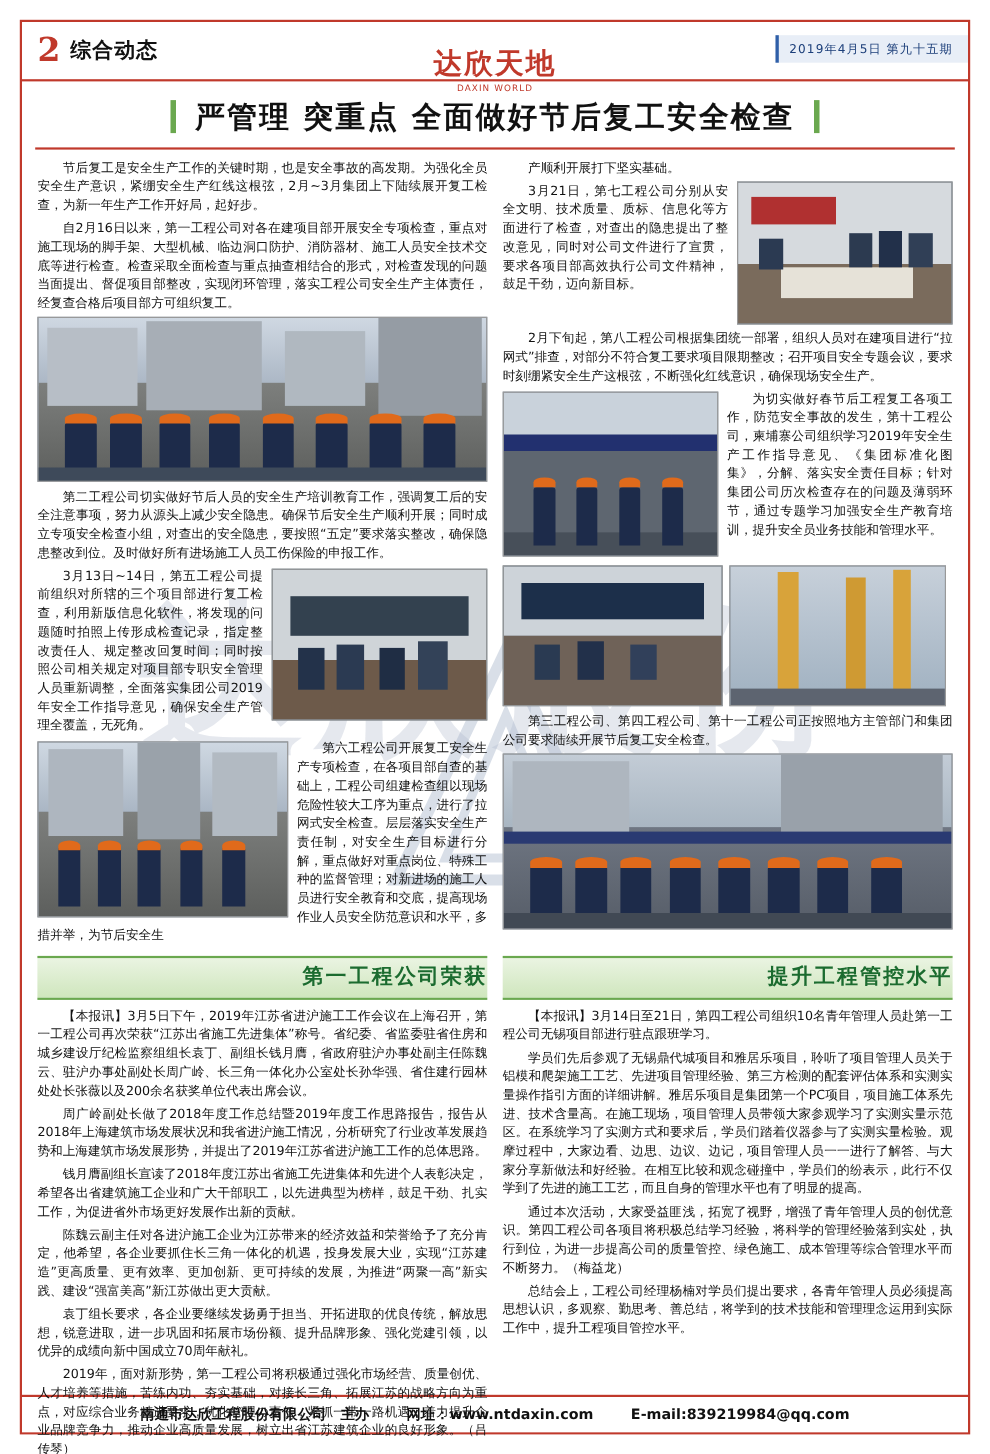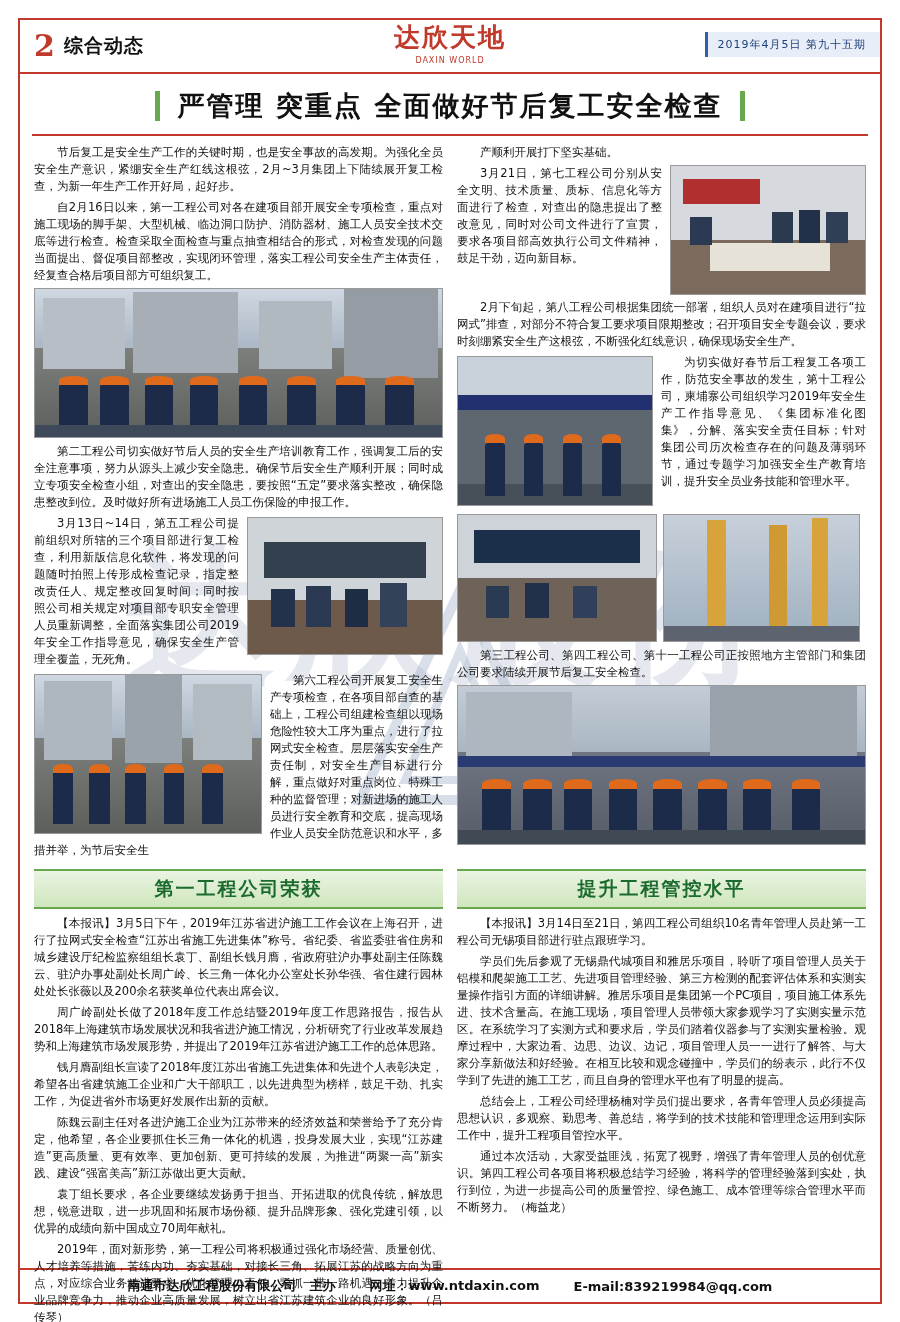--- a/index.html
+++ b/index.html
@@ -36,7 +36,7 @@
   }
   .paper-logo {
     position: absolute; left: 50%; transform: translateX(-50%);
-    top: 0;
+    top: 20px;
     display:flex; align-items:center;
   }
   .paper-logo .logo-text {

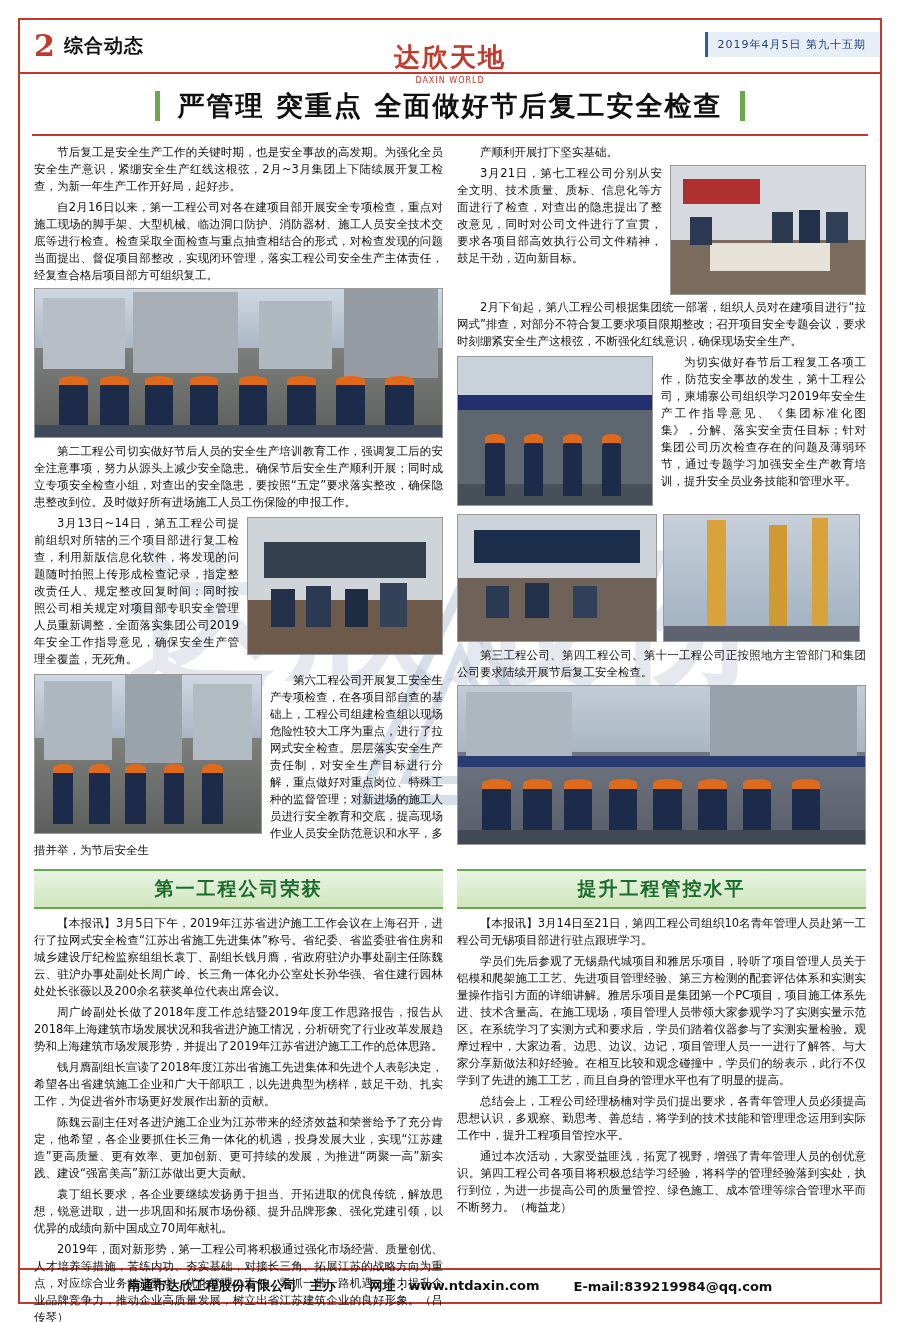--- a/index.html
+++ b/index.html
@@ -123,7 +123,7 @@
   }
   .fbanner .l1, .fbanner .l2 {
     font-size: 19px; font-weight:bold; color:#1b6b2f;
-    font-family:"DejaVu Serif", serif; letter-spacing:2px; line-height:23px;
+    font-family:"DejaVu Serif", serif; letter-spacing:2px; line-height:23px;text-align:right;
   }
   .fbody { padding-top:6px; }
   .fbody p { font-size:11.5px; line-height:17px; text-align:justify; margin:0 0 4px 0; text-indent:2em; color:#111; }

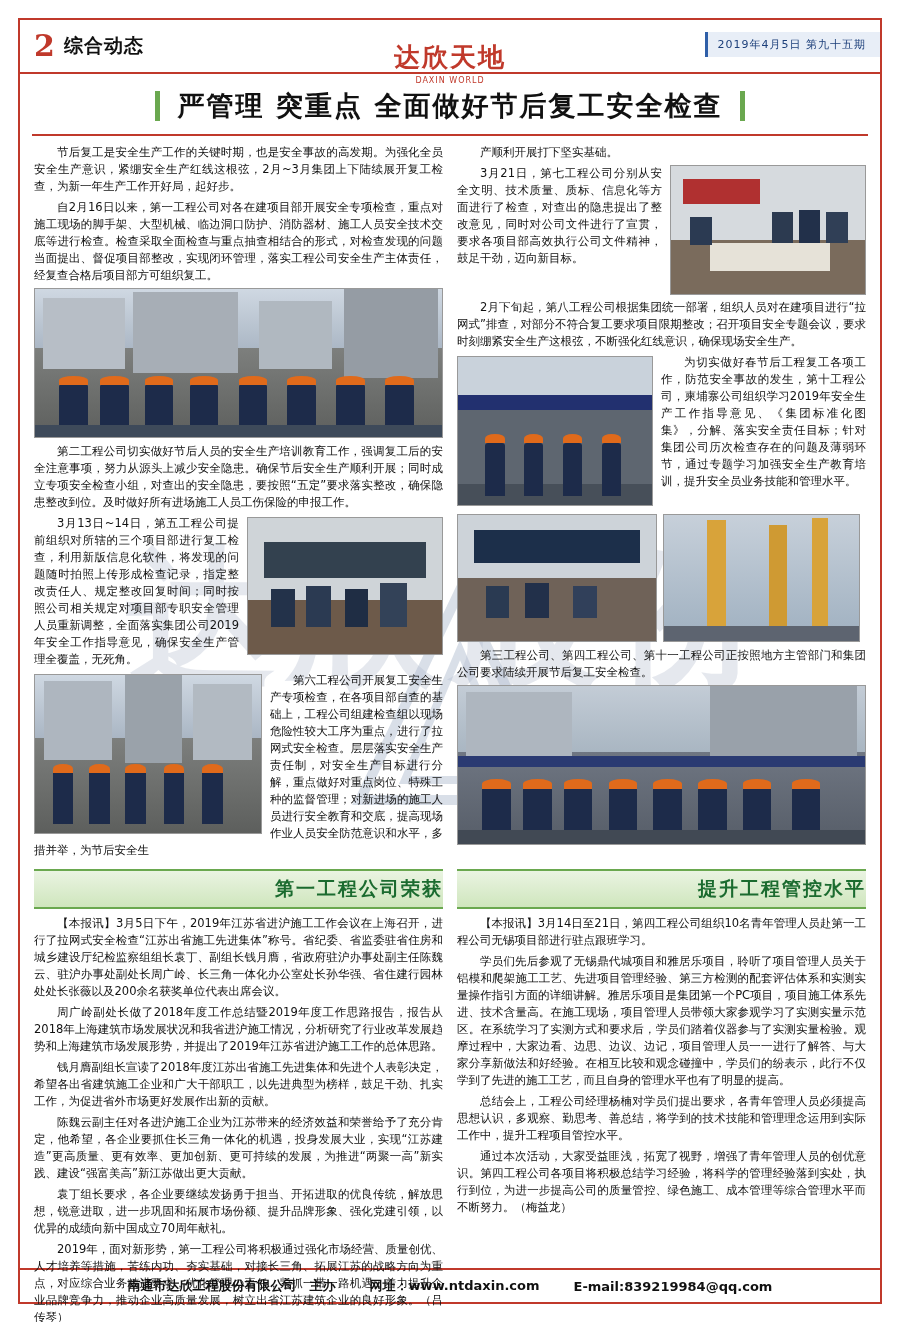--- a/index.html
+++ b/index.html
@@ -332,7 +332,7 @@
         <div class="l1">第一工程公司荣获</div>
       </div>
       <div class="fbody">
-        <p>【本报讯】3月5日下午，2019年江苏省进沪施工工作会议在上海召开，进行了拉网式安全检查“江苏出省施工先进集体”称号。省纪委、省监委驻省住房和城乡建设厅纪检监察组组长袁丁、副组长钱月膺，省政府驻沪办事处副主任陈魏云、驻沪办事处副处长周广岭、长三角一体化办公室处长孙华强、省住建行园林处处长张薇以及200余名获奖单位代表出席会议。</p>
+        <p>【本报讯】3月5日下午，2019年江苏省进沪施工工作会议在上海召开，第一工程公司再次荣获“江苏出省施工先进集体”称号。省纪委、省监委驻省住房和城乡建设厅纪检监察组组长袁丁、副组长钱月膺，省政府驻沪办事处副主任陈魏云、驻沪办事处副处长周广岭、长三角一体化办公室处长孙华强、省住建行园林处处长张薇以及200余名获奖单位代表出席会议。</p>
         <p>周广岭副处长做了2018年度工作总结暨2019年度工作思路报告，报告从2018年上海建筑市场发展状况和我省进沪施工情况，分析研究了行业改革发展趋势和上海建筑市场发展形势，并提出了2019年江苏省进沪施工工作的总体思路。</p>
         <p>钱月膺副组长宣读了2018年度江苏出省施工先进集体和先进个人表彰决定，希望各出省建筑施工企业和广大干部职工，以先进典型为榜样，鼓足干劲、扎实工作，为促进省外市场更好发展作出新的贡献。</p>
         <p>陈魏云副主任对各进沪施工企业为江苏带来的经济效益和荣誉给予了充分肯定，他希望，各企业要抓住长三角一体化的机遇，投身发展大业，实现“江苏建造”更高质量、更有效率、更加创新、更可持续的发展，为推进“两聚一高”新实践、建设“强富美高”新江苏做出更大贡献。</p>

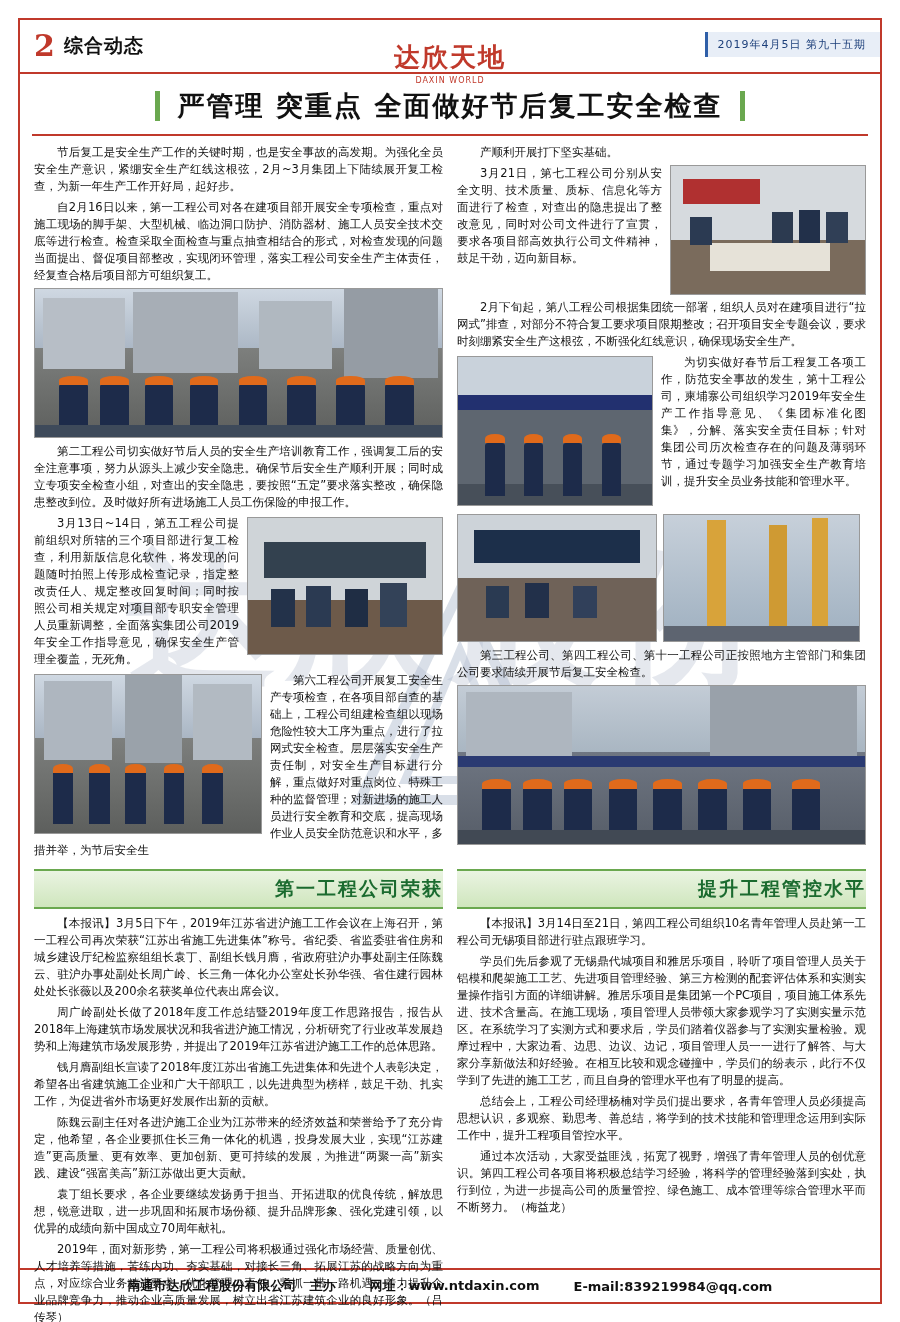--- a/index.html
+++ b/index.html
@@ -348,8 +348,8 @@
       <div class="fbody">
         <p>【本报讯】3月14日至21日，第四工程公司组织10名青年管理人员赴第一工程公司无锡项目部进行驻点跟班学习。</p>
         <p>学员们先后参观了无锡鼎代城项目和雅居乐项目，聆听了项目管理人员关于铝模和爬架施工工艺、先进项目管理经验、第三方检测的配套评估体系和实测实量操作指引方面的详细讲解。雅居乐项目是集团第一个PC项目，项目施工体系先进、技术含量高。在施工现场，项目管理人员带领大家参观学习了实测实量示范区。在系统学习了实测方式和要求后，学员们踏着仪器参与了实测实量检验。观摩过程中，大家边看、边思、边议、边记，项目管理人员一一进行了解答、与大家分享新做法和好经验。在相互比较和观念碰撞中，学员们的纷表示，此行不仅学到了先进的施工工艺，而且自身的管理水平也有了明显的提高。</p>
+        <p>通过本次活动，大家受益匪浅，拓宽了视野，增强了青年管理人员的创优意识。第四工程公司各项目将积极总结学习经验，将科学的管理经验落到实处，执行到位，为进一步提高公司的质量管控、绿色施工、成本管理等综合管理水平而不断努力。（梅益龙）</p>
         <p>总结会上，工程公司经理杨楠对学员们提出要求，各青年管理人员必须提高思想认识，多观察、勤思考、善总结，将学到的技术技能和管理理念运用到实际工作中，提升工程项目管控水平。</p>
-        <p>通过本次活动，大家受益匪浅，拓宽了视野，增强了青年管理人员的创优意识。第四工程公司各项目将积极总结学习经验，将科学的管理经验落到实处，执行到位，为进一步提高公司的质量管控、绿色施工、成本管理等综合管理水平而不断努力。（梅益龙）</p>
       </div>
     </div>
 

